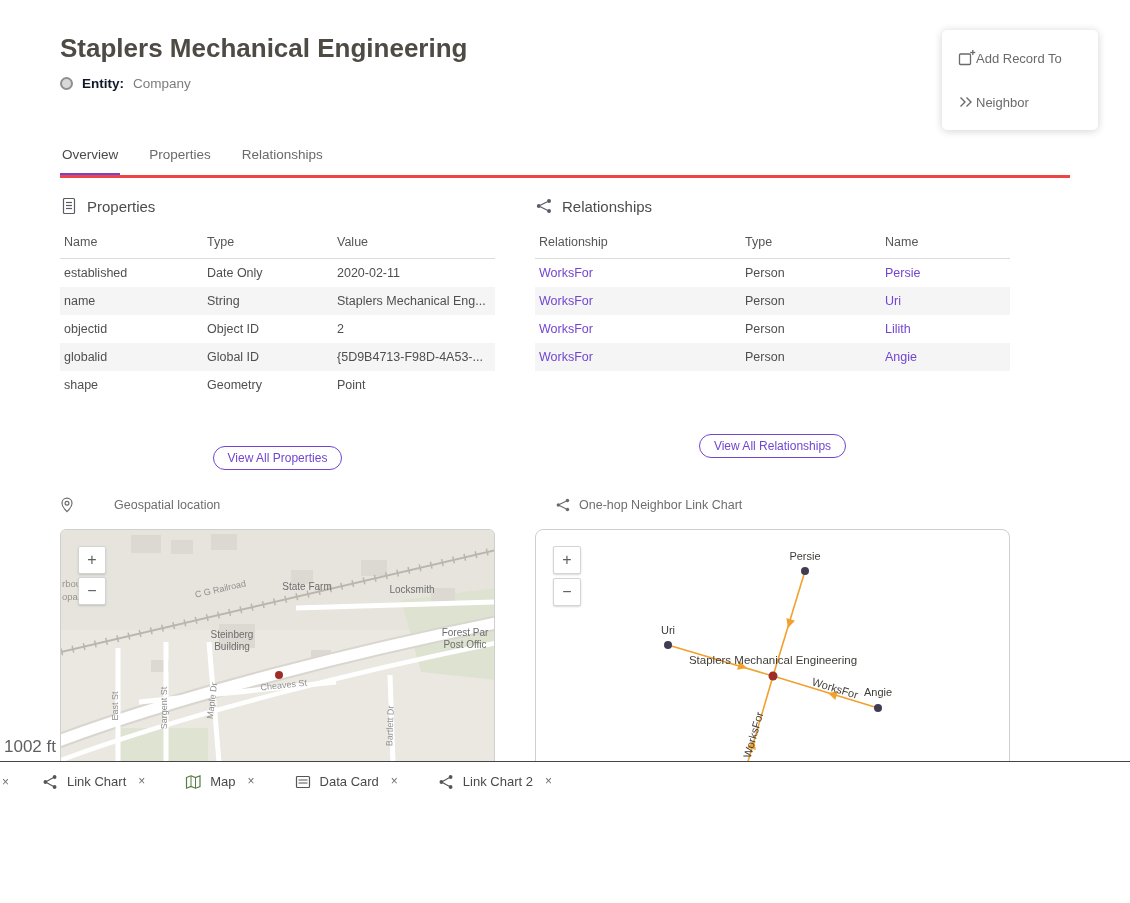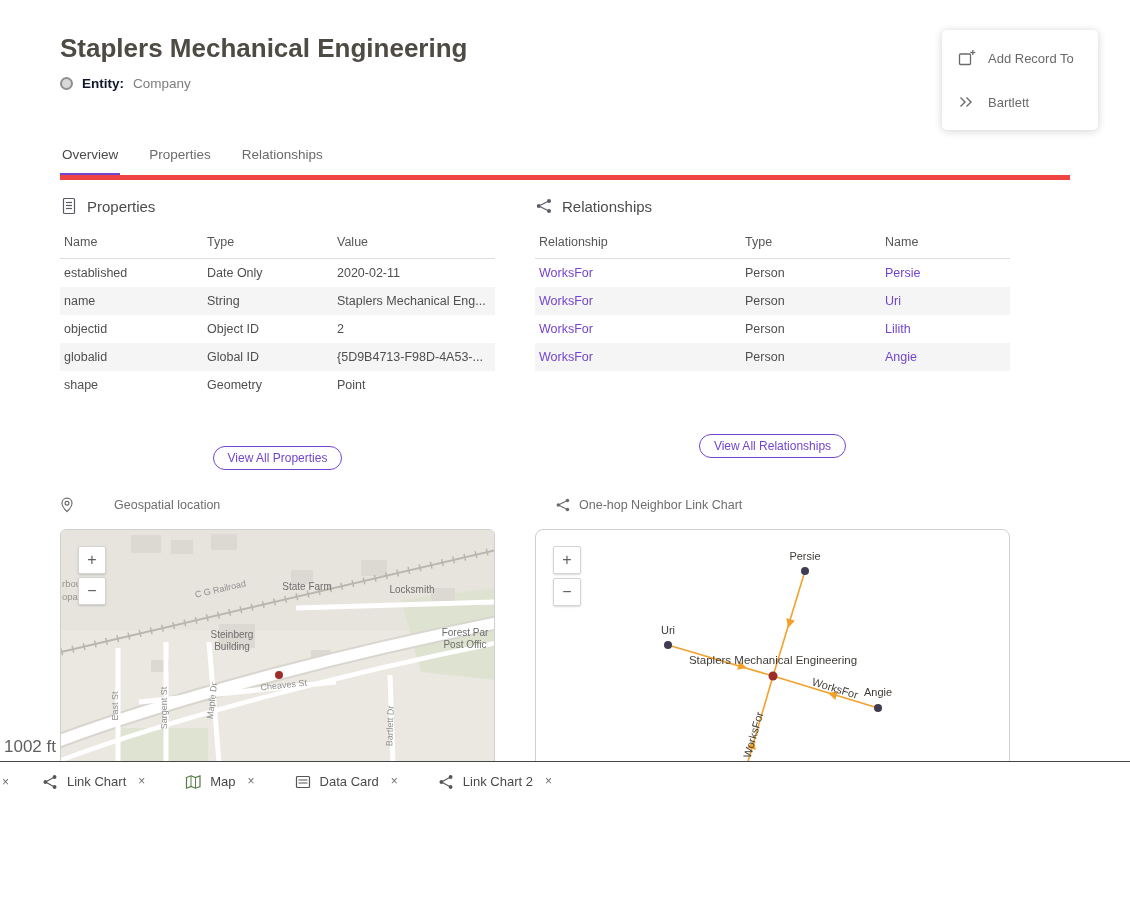--- a/index.html
+++ b/index.html
@@ -23,7 +23,7 @@
   
   .action-panel{position:absolute;left:942px;top:30px;width:156px;background:#fff;border-radius:5px;
     box-shadow:0 1px 8px rgba(0,0,0,0.18);padding:6px 0;}
-  .action-item{display:flex;align-items:center;gap:12px;padding:13px 16px;font-size:13px;color:#6a6a6a;cursor:pointer;}
+  .action-item{display:flex;align-items:center;padding:13px 16px;font-size:13px;color:#6a6a6a;cursor:pointer;}
   .action-item svg{flex:0 0 auto;}
 
   

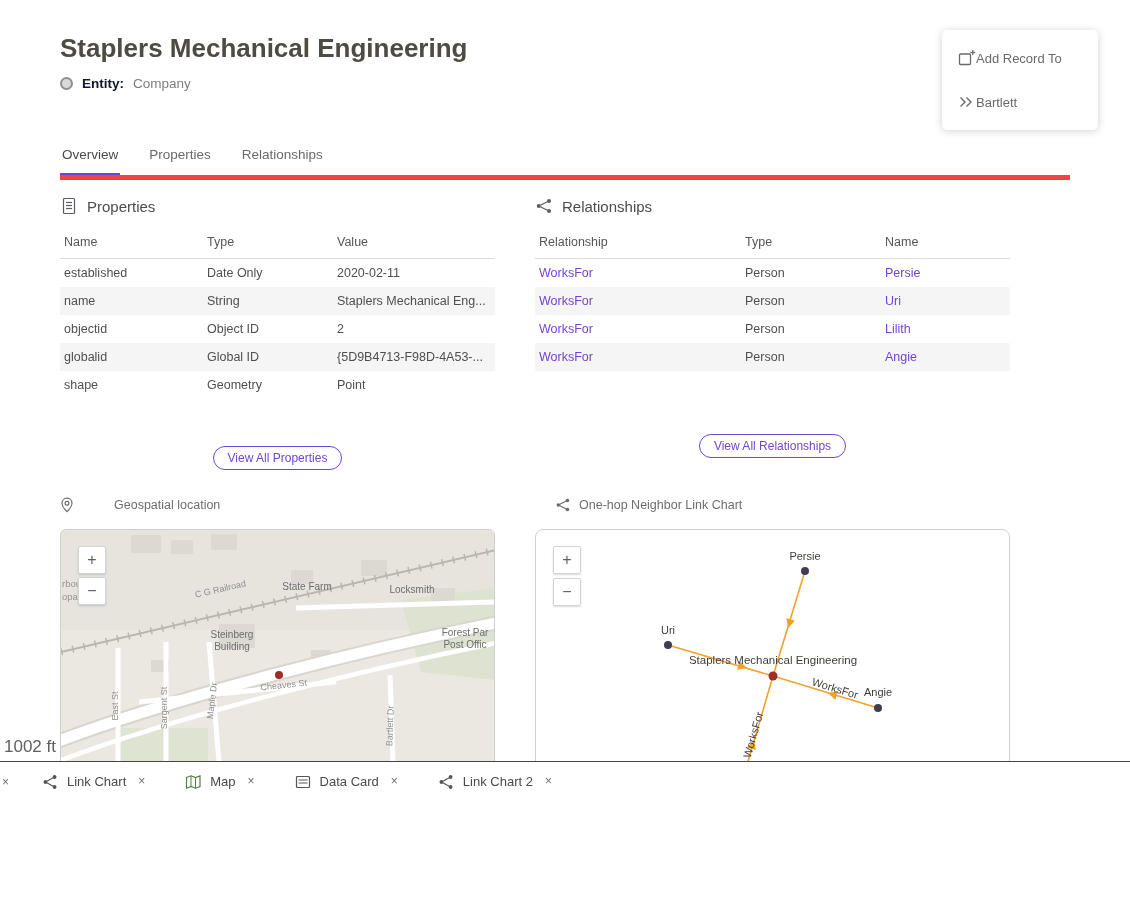--- a/index.html
+++ b/index.html
@@ -109,7 +109,7 @@
         <polyline points="2.5,4.5 7,9 2.5,13.5" fill="none" stroke="#6a6a6a" stroke-width="1.4"></polyline>
         <polyline points="8.5,4.5 13,9 8.5,13.5" fill="none" stroke="#6a6a6a" stroke-width="1.4"></polyline>
       </svg>
-      <span>Bartlett</span>
+      <span>Neighbor</span>
     </div>
   </div>
 

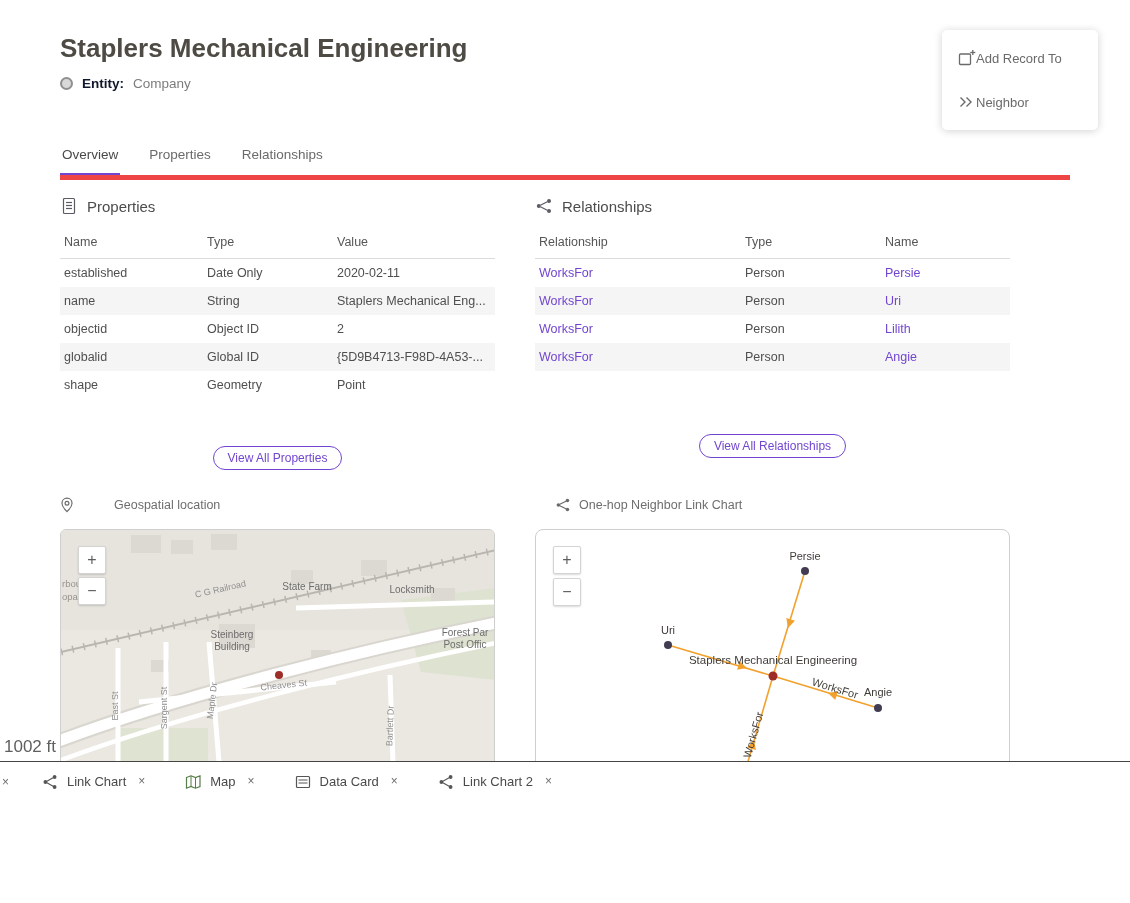--- a/index.html
+++ b/index.html
@@ -27,7 +27,7 @@
   .action-item svg{flex:0 0 auto;}
 
   
-  .tabs{position:absolute;left:60px;top:141px;width:1010px;display:flex;gap:27px;border-bottom:5px solid #ef4444;}
+  .tabs{position:absolute;left:60px;top:141px;width:1010px;display:flex;gap:27px;border-bottom:3px solid #ef4444;}
   .tab{font-size:13.5px;color:#6a6a6a;padding:6px 2px 11px;cursor:pointer;border-bottom:2px solid transparent;}
   .tab.active{color:#4a4a4a;border-bottom:2px solid var(--accent);}
 

